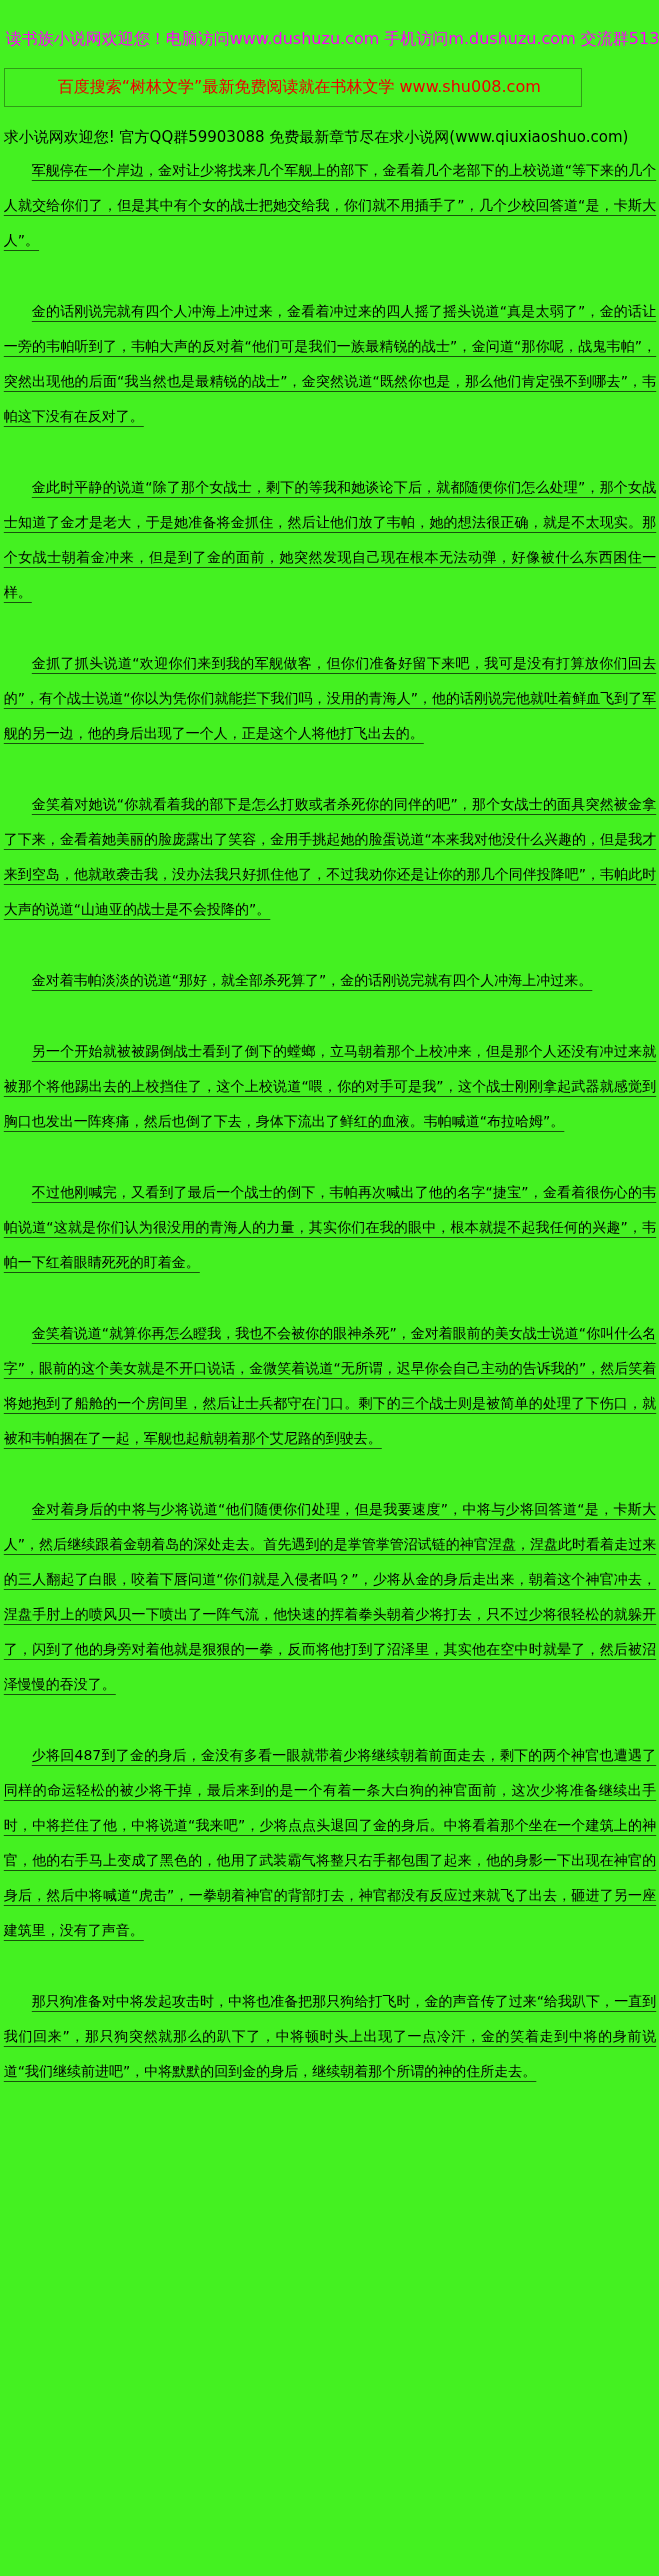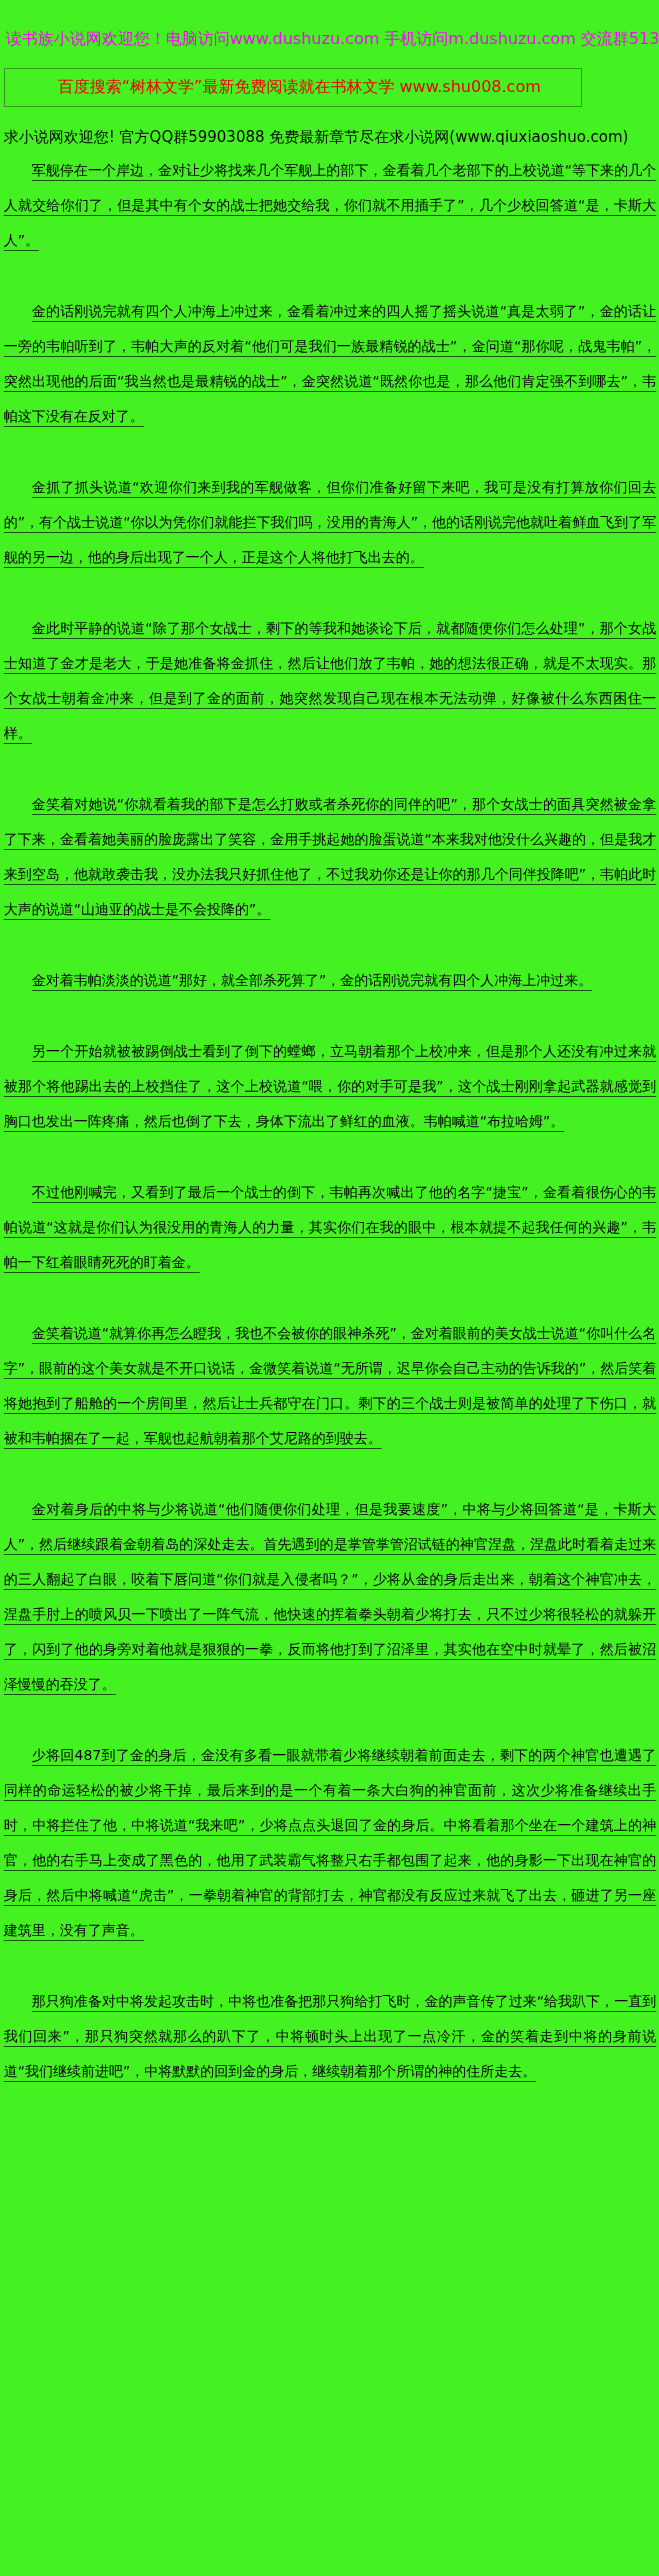--- a/index.html
+++ b/index.html
@@ -74,8 +74,8 @@
   <div class="story">
     <p>军舰停在一个岸边，金对让少将找来几个军舰上的部下，金看着几个老部下的上校说道“等下来的几个人就交给你们了，但是其中有个女的战士把她交给我，你们就不用插手了”，几个少校回答道“是，卡斯大人”。</p>
     <p>金的话刚说完就有四个人冲海上冲过来，金看着冲过来的四人摇了摇头说道“真是太弱了”，金的话让一旁的韦帕听到了，韦帕大声的反对着“他们可是我们一族最精锐的战士”，金问道“那你呢，战鬼韦帕”，突然出现他的后面“我当然也是最精锐的战士”，金突然说道“既然你也是，那么他们肯定强不到哪去”，韦帕这下没有在反对了。</p>
+    <p>金此时平静的说道“除了那个女战士，剩下的等我和她谈论下后，就都随便你们怎么处理”，那个女战士知道了金才是老大，于是她准备将金抓住，然后让他们放了韦帕，她的想法很正确，就是不太现实。那个女战士朝着金冲来，但是到了金的面前，她突然发现自己现在根本无法动弹，好像被什么东西困住一样。</p>
     <p>金抓了抓头说道“欢迎你们来到我的军舰做客，但你们准备好留下来吧，我可是没有打算放你们回去的”，有个战士说道“你以为凭你们就能拦下我们吗，没用的青海人”，他的话刚说完他就吐着鲜血飞到了军舰的另一边，他的身后出现了一个人，正是这个人将他打飞出去的。</p>
-    <p>金此时平静的说道“除了那个女战士，剩下的等我和她谈论下后，就都随便你们怎么处理”，那个女战士知道了金才是老大，于是她准备将金抓住，然后让他们放了韦帕，她的想法很正确，就是不太现实。那个女战士朝着金冲来，但是到了金的面前，她突然发现自己现在根本无法动弹，好像被什么东西困住一样。</p>
     <p>金笑着对她说“你就看着我的部下是怎么打败或者杀死你的同伴的吧”，那个女战士的面具突然被金拿了下来，金看着她美丽的脸庞露出了笑容，金用手挑起她的脸蛋说道“本来我对他没什么兴趣的，但是我才来到空岛，他就敢袭击我，没办法我只好抓住他了，不过我劝你还是让你的那几个同伴投降吧”，韦帕此时大声的说道“山迪亚的战士是不会投降的”。</p>
     <p>金对着韦帕淡淡的说道“那好，就全部杀死算了”，金的话刚说完就有四个人冲海上冲过来。</p>
     <p>另一个开始就被被踢倒战士看到了倒下的螳螂，立马朝着那个上校冲来，但是那个人还没有冲过来就被那个将他踢出去的上校挡住了，这个上校说道“喂，你的对手可是我”，这个战士刚刚拿起武器就感觉到胸口也发出一阵疼痛，然后也倒了下去，身体下流出了鲜红的血液。韦帕喊道“布拉哈姆”。</p>

